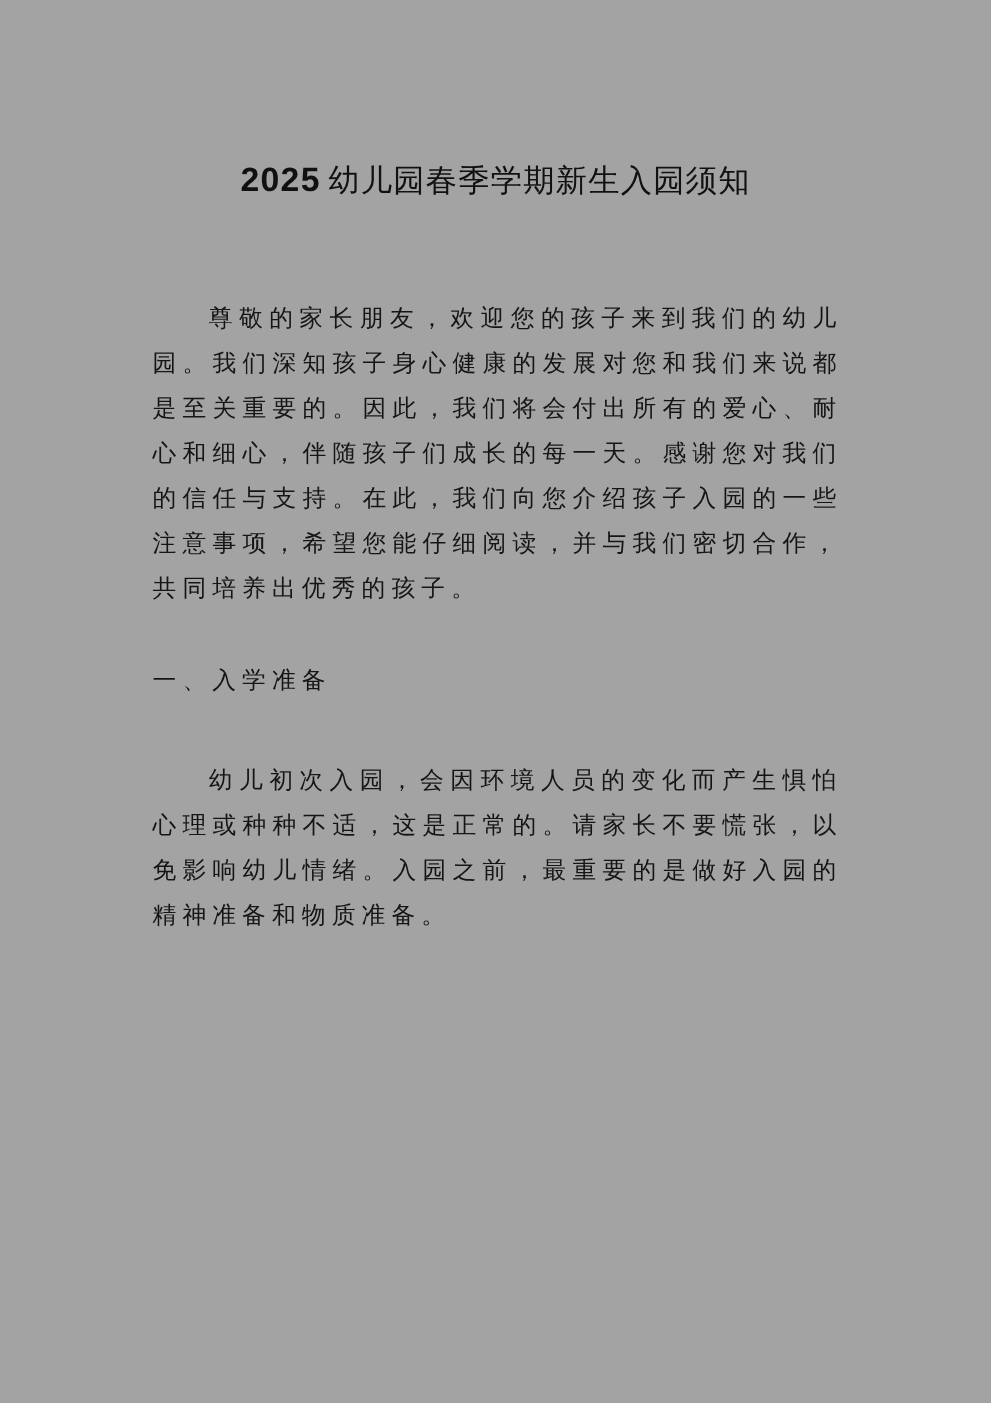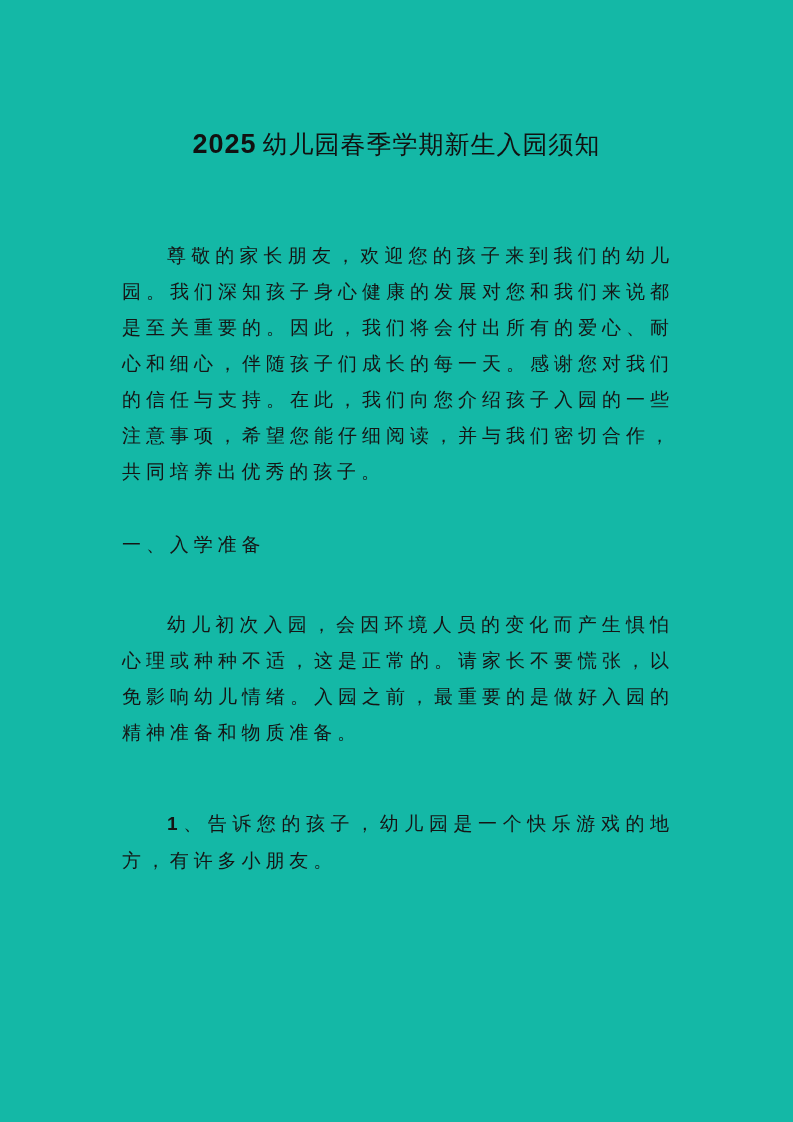--- a/index.html
+++ b/index.html
@@ -19,7 +19,7 @@
     position: absolute;
     left: 0; top: 0;
     width: 793px; height: 1122px;
-    background: #14b8a6;
+    background: #a3a3a3;
   }
   .title {
     position: absolute;

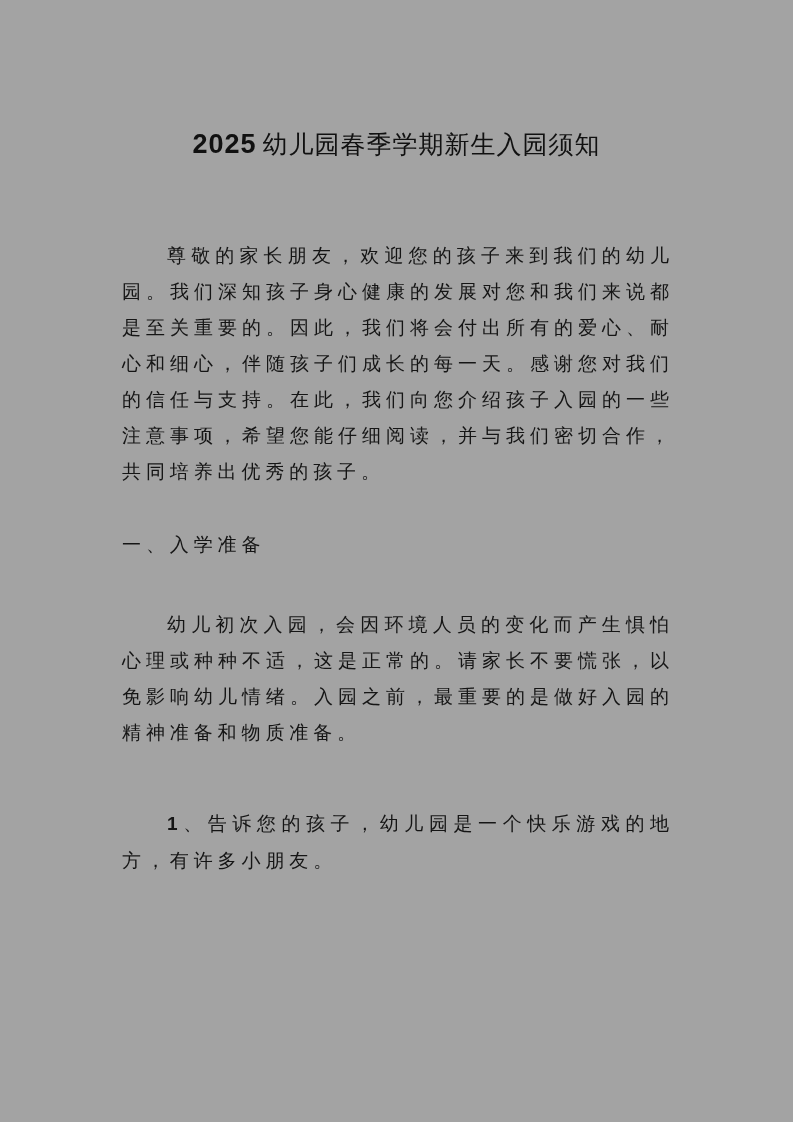--- a/index.html
+++ b/index.html
@@ -78,9 +78,6 @@
     <p class="para indent">幼儿初次入园，会因环境人员的变化而产生惧怕心理或种种不适，这是正常的。请家长不要慌张，以免影响幼儿情绪。入园之前，最重要的是做好入园的精神准备和物质准备。</p>
   </div>
 
-  <div class="body" style="top:805px;">
-    <p class="para indent"><span class="num">1</span><span>、告诉您的孩子，幼儿园是一个快乐游戏的地方，有许多小朋友。</span></p>
-  </div>
 
 
 </div>

